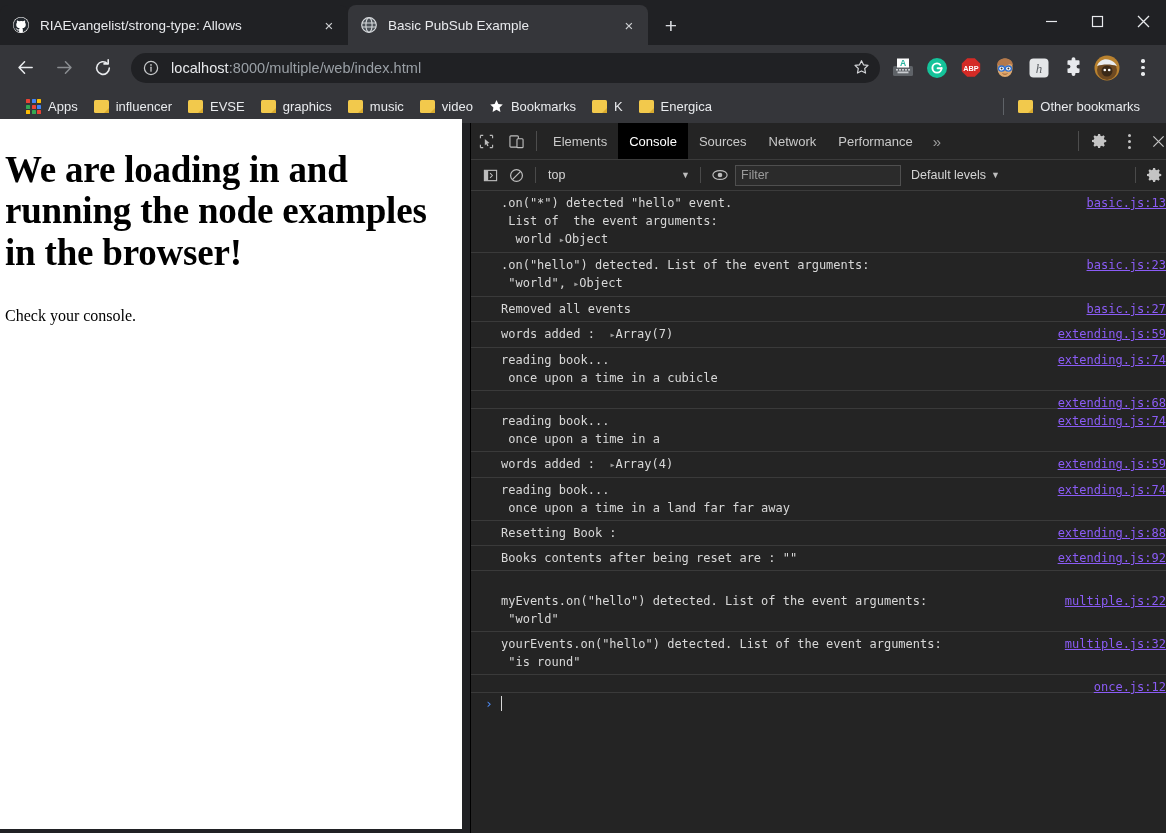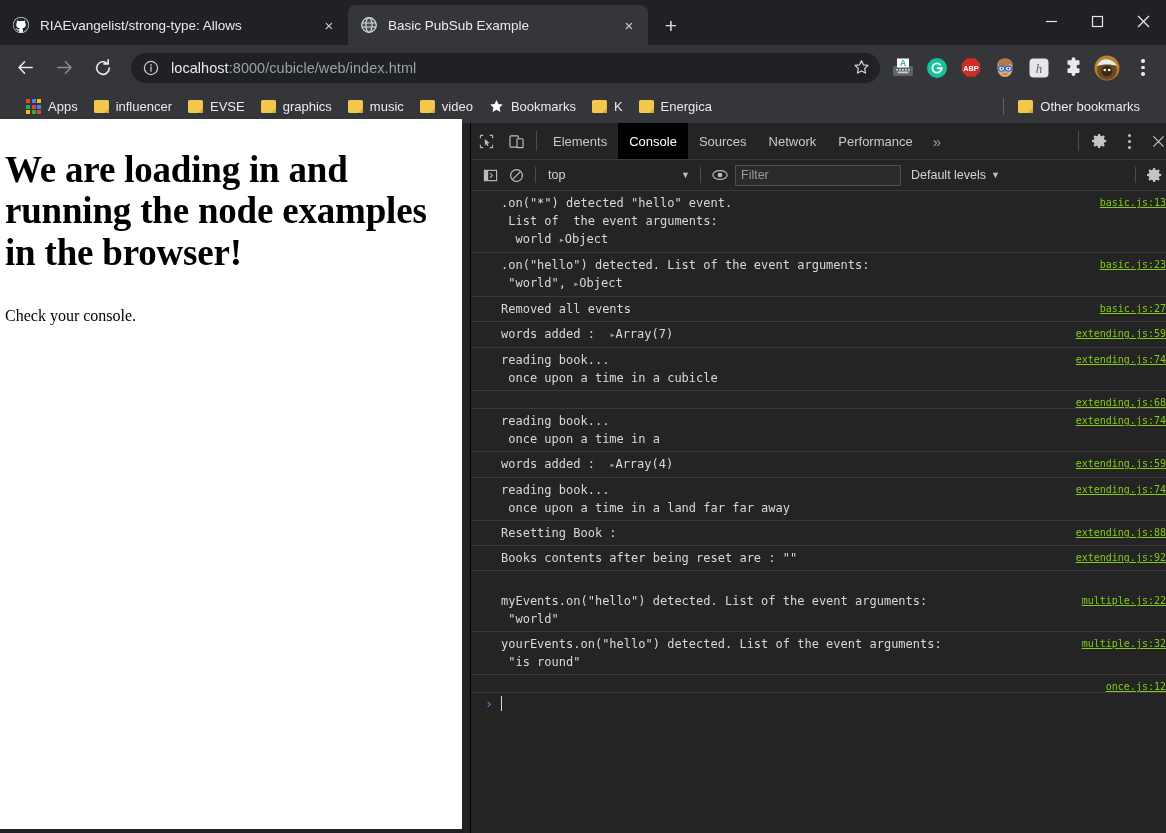--- a/index.html
+++ b/index.html
@@ -273,7 +273,7 @@
           <circle cx="8" cy="4.9" r=".85" fill="#c6c8ca"></circle>
         </svg>
     </span>
-    <span class="omni-url"><b>localhost</b><span>:8000/cubicle/web/index.html</span></span>
+    <span class="omni-url"><b>localhost</b><span>:8000/multiple/web/index.html</span></span>
     <span class="omni-star">
       <svg width="17" height="17" viewBox="0 0 18 18">
           <path d="M9 1.8l2.1 4.4 4.8.6-3.5 3.3.9 4.8L9 12.6l-4.3 2.3.9-4.8L2.1 6.8l4.8-.6z" fill="none" stroke="#d4d6d9" stroke-width="1.25" stroke-linejoin="round"></path>

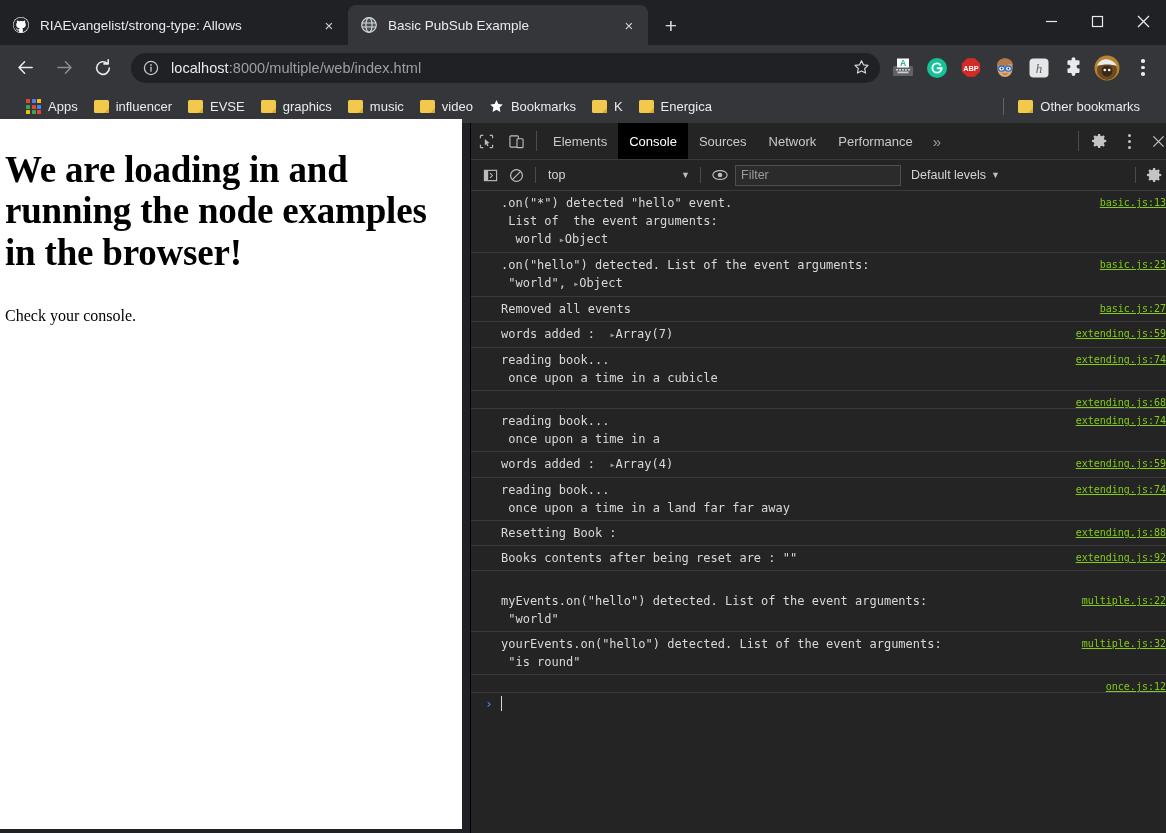--- a/index.html
+++ b/index.html
@@ -182,7 +182,7 @@
   .msg-line.lead { padding-right: 132px; }
   .msg-src {
     position: absolute; right: 8px; top: 3px;
-    color: #84cc16; font-size: 10px; line-height: 18px;
+    color: #8b5cf6; font-size: 12px; line-height: 18px;
     text-decoration: underline; white-space: nowrap;
   }
   .tri { color: #999; font-size: 10px; }

